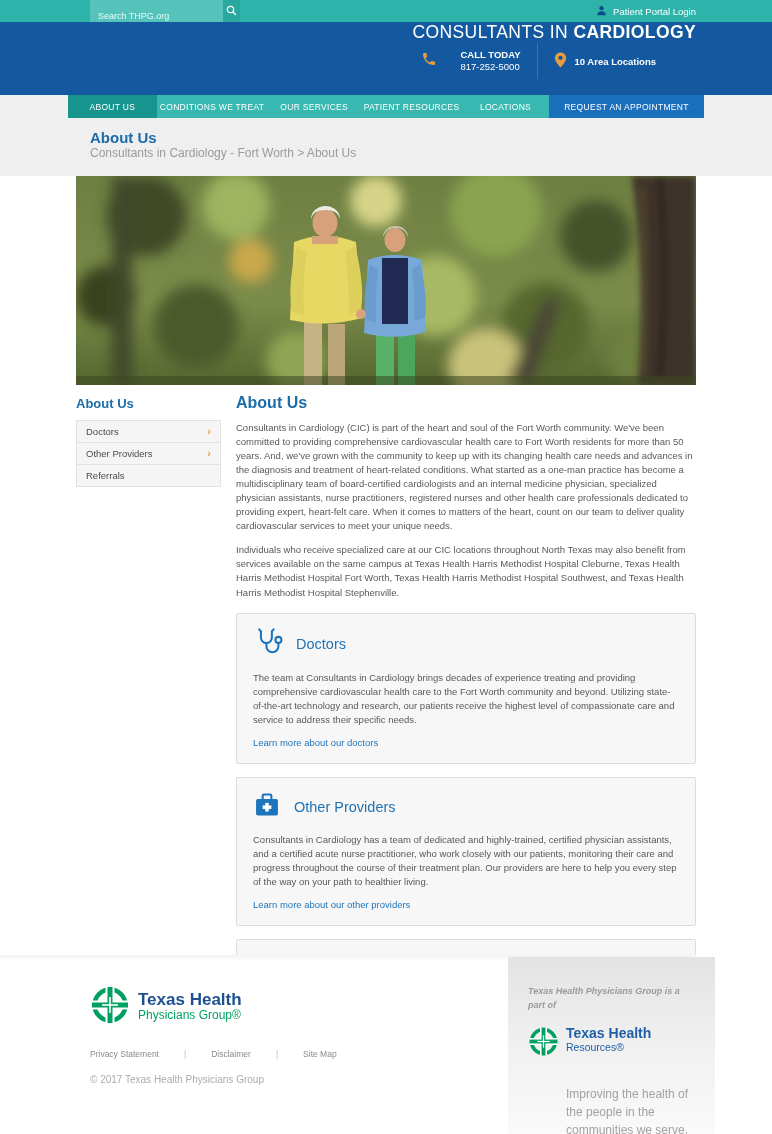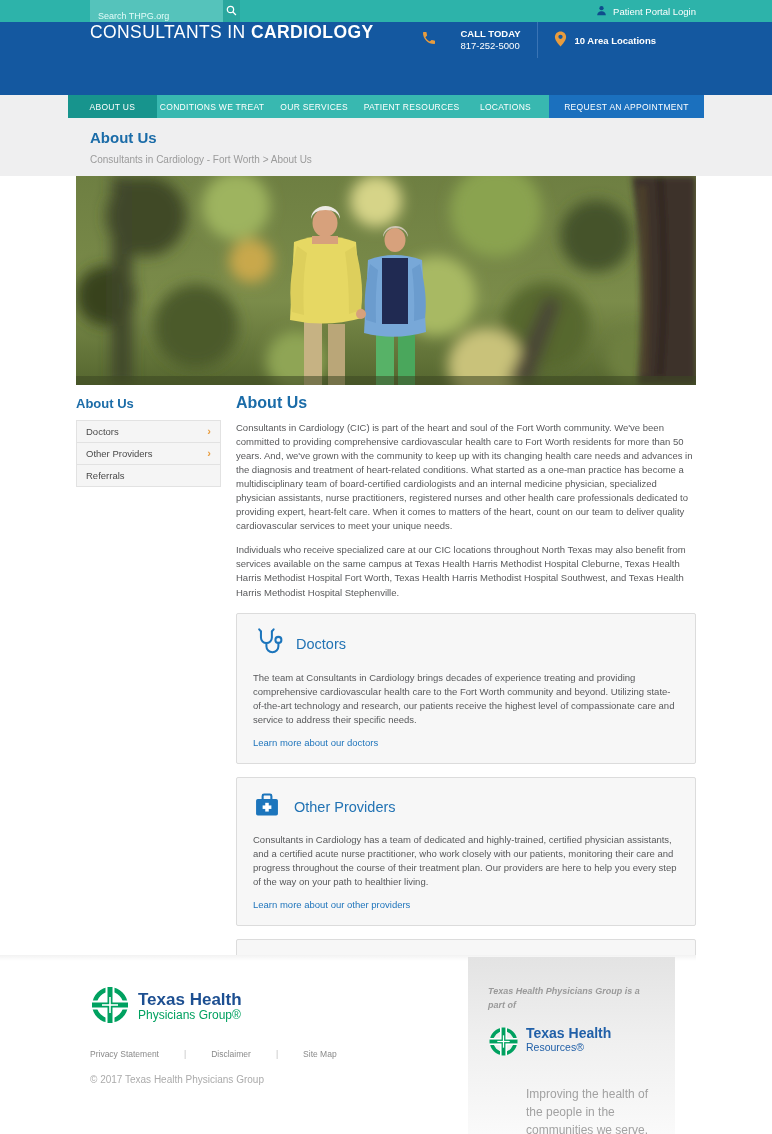--- a/index.html
+++ b/index.html
@@ -19,7 +19,7 @@
 
   
   .header { height:73px; background:#1458A0; }
-  .header .container { height:82px; display:flex; align-items:flex-start; }
+  .header .container { height:82px; display:flex; align-items:flex-end;flex-direction:column; }
   .brand { margin-left:14px; color:#fff; font-size:17.5px; letter-spacing:.4px; white-space:nowrap; }
   .brand .light { font-weight:400; }
   .brand .bold { font-weight:700; }

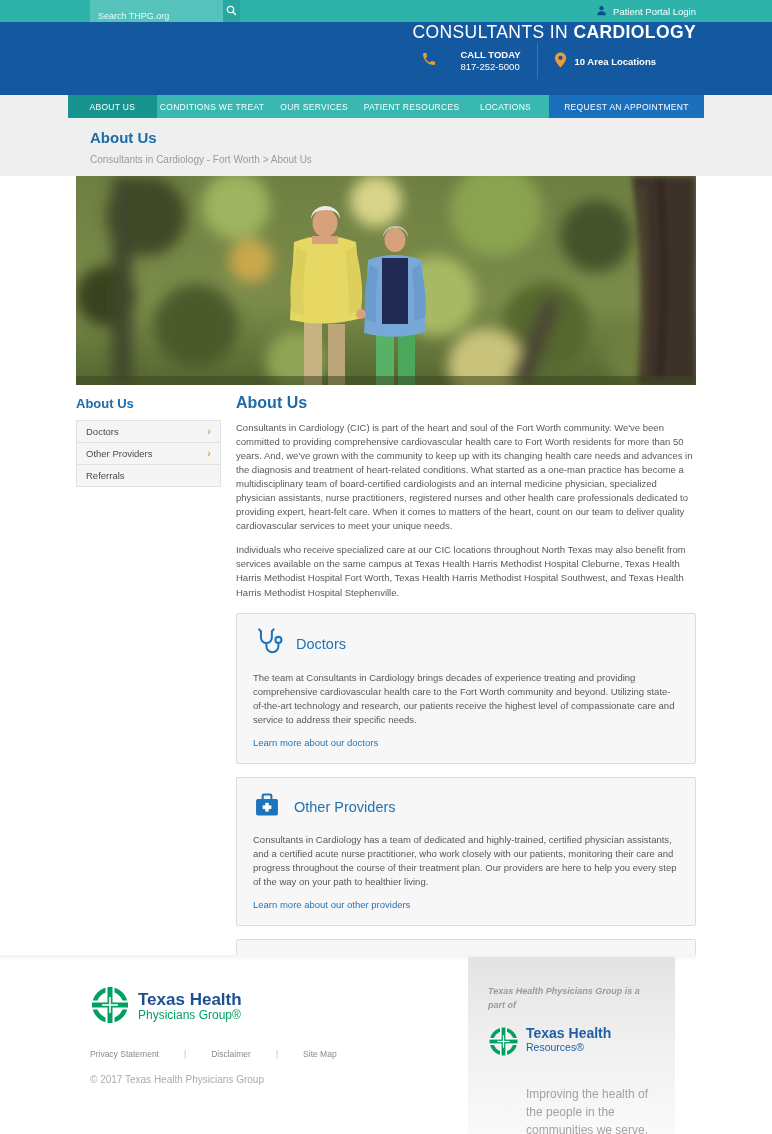--- a/index.html
+++ b/index.html
@@ -40,7 +40,7 @@
 
   .page-head { padding:11px 0 0 14px; }
   .page-title { color:#1B6CA8; font-size:15px; font-weight:700; }
-  .breadcrumb { margin-top:8px; color:#9B9B9B; font-size:10px; }
+  .breadcrumb { color:#9B9B9B; font-size:12px; }
 
   
   .hero { width:620px; height:209px; margin:0 auto; display:block; background:#6b7a3f; }

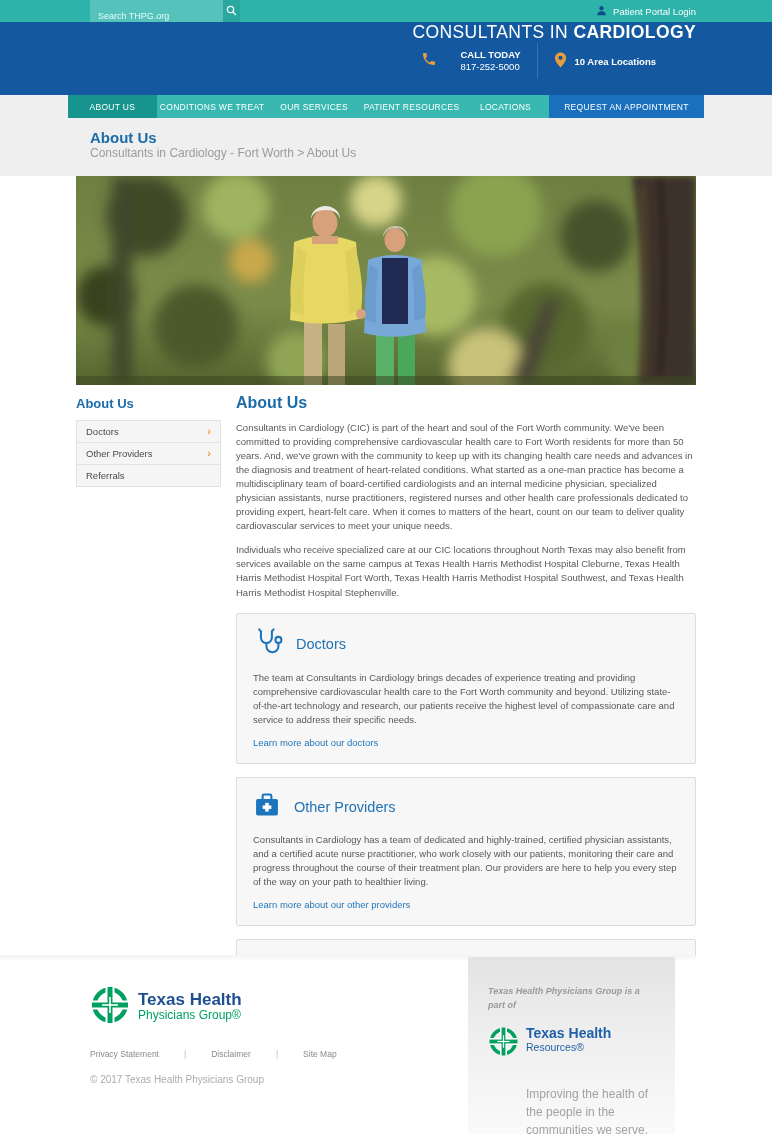--- a/index.html
+++ b/index.html
@@ -79,7 +79,7 @@
   .foot-links .sep { color:#C0C0C0; }
   .copyright { margin-top:15px; font-size:10px; color:#ABABAB; }
 
-  .foot-right { position:absolute; left:392px; top:2px; width:207px; height:177px;
+  .foot-right { position:absolute; left:432px; top:2px; width:207px; height:177px;
       background:linear-gradient(180deg,#E3E3E3 0%, #EFEFEF 45%, #FAFAFA 100%);
       padding:28px 18px 0 20px; }
   .fr-tag { font-style:italic; font-weight:700; color:#9A9A9A; font-size:9px; line-height:1.5; }

